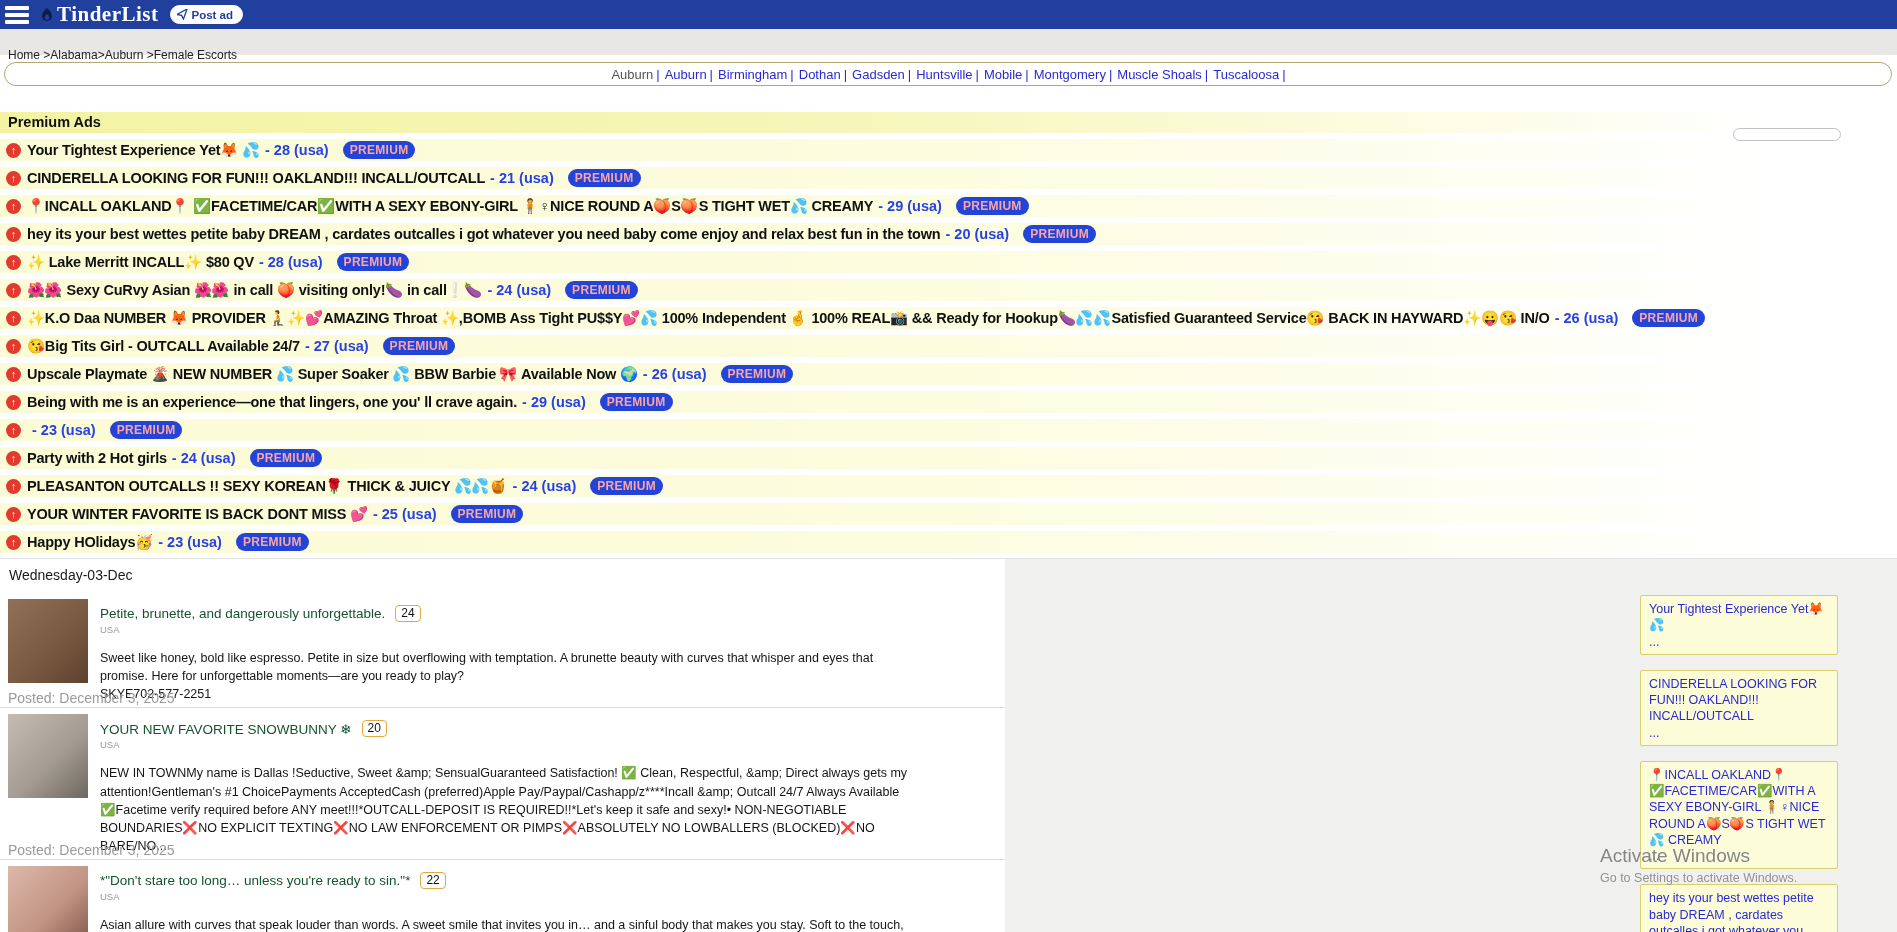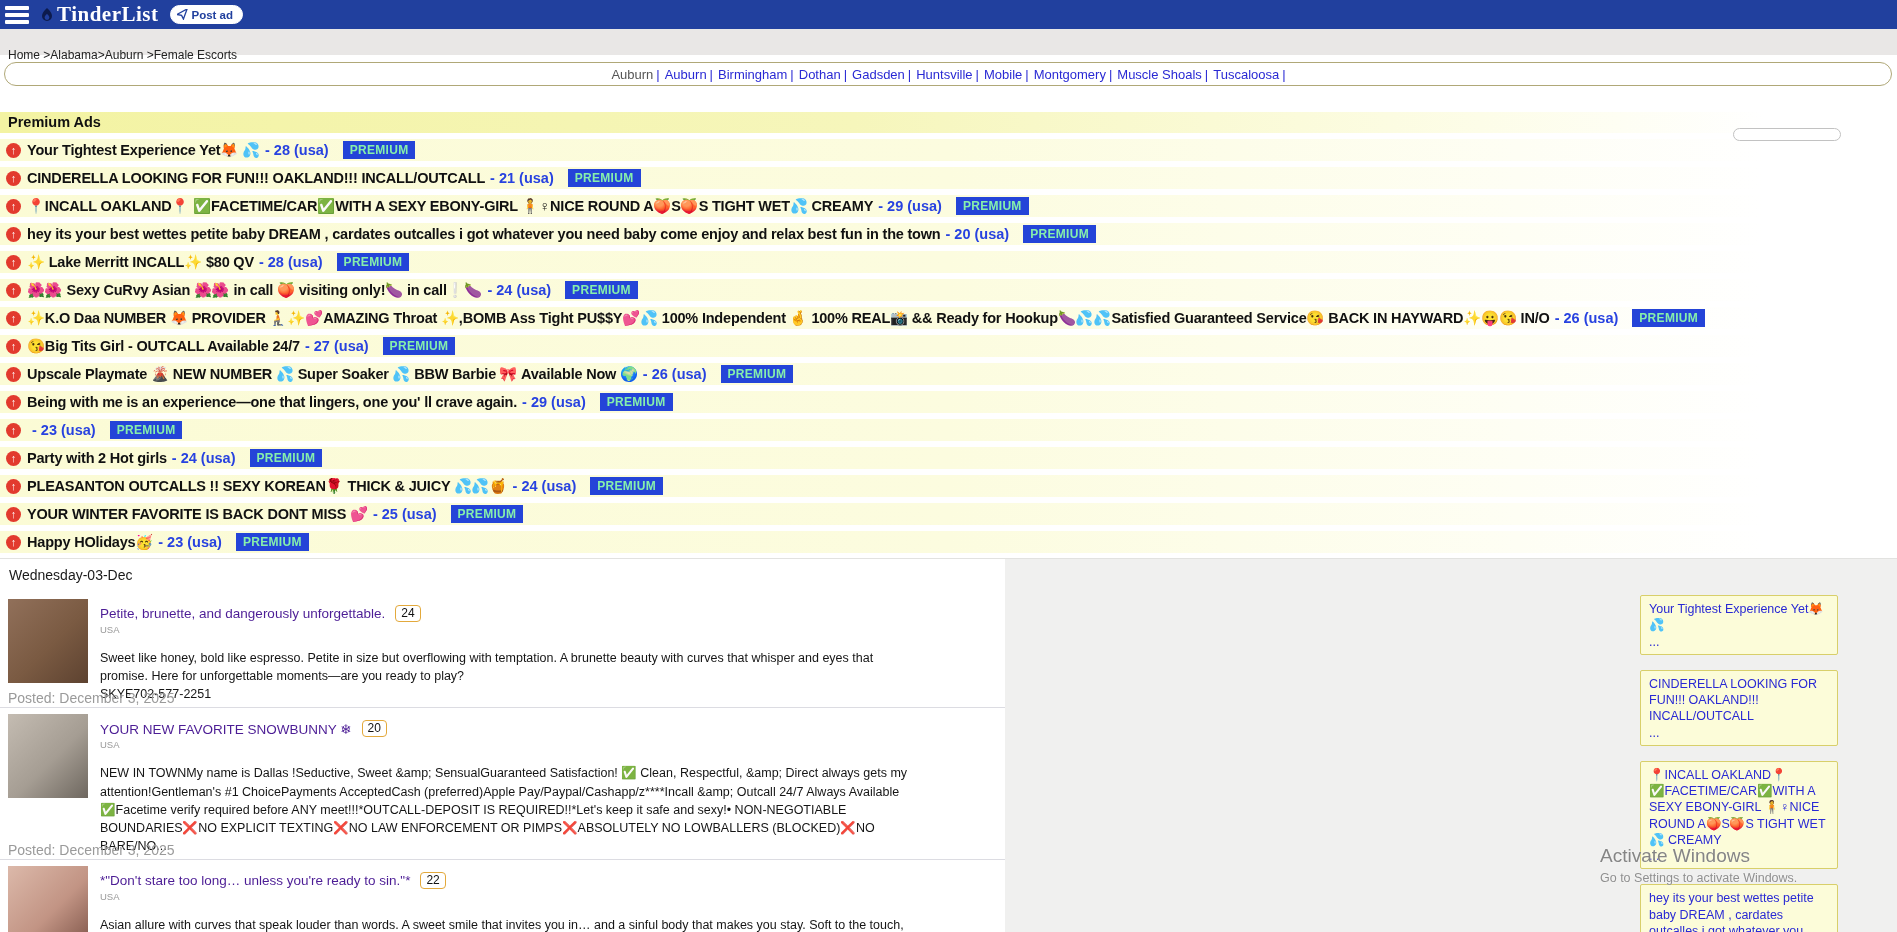--- a/index.html
+++ b/index.html
@@ -44,8 +44,8 @@
      margin-right:6px; }
   .prow .ptitle { font-size:14.5px; font-weight:bold; color:#111; letter-spacing:-0.2px; }
   .prow .page { font-size:14.5px; font-weight:bold; color:#2742e0; margin-left:5px; }
-  .pbadge { background:#2444d8; color:#86efac; font-size:12px; font-weight:bold;
-     border-radius:0; padding:2px 7px; margin-left:14px; letter-spacing:.3px; }
+  .pbadge { background:#2444d8; color:#fca5a5; font-size:12px; font-weight:bold;
+     border-radius:9px; padding:2px 7px; margin-left:14px; letter-spacing:.3px; }
   .scroll-thumb { position:absolute; left:1733px; top:128px; width:108px; height:13px;
      background:#fff; border:1px solid #c2c2c2; border-radius:7px; }
   

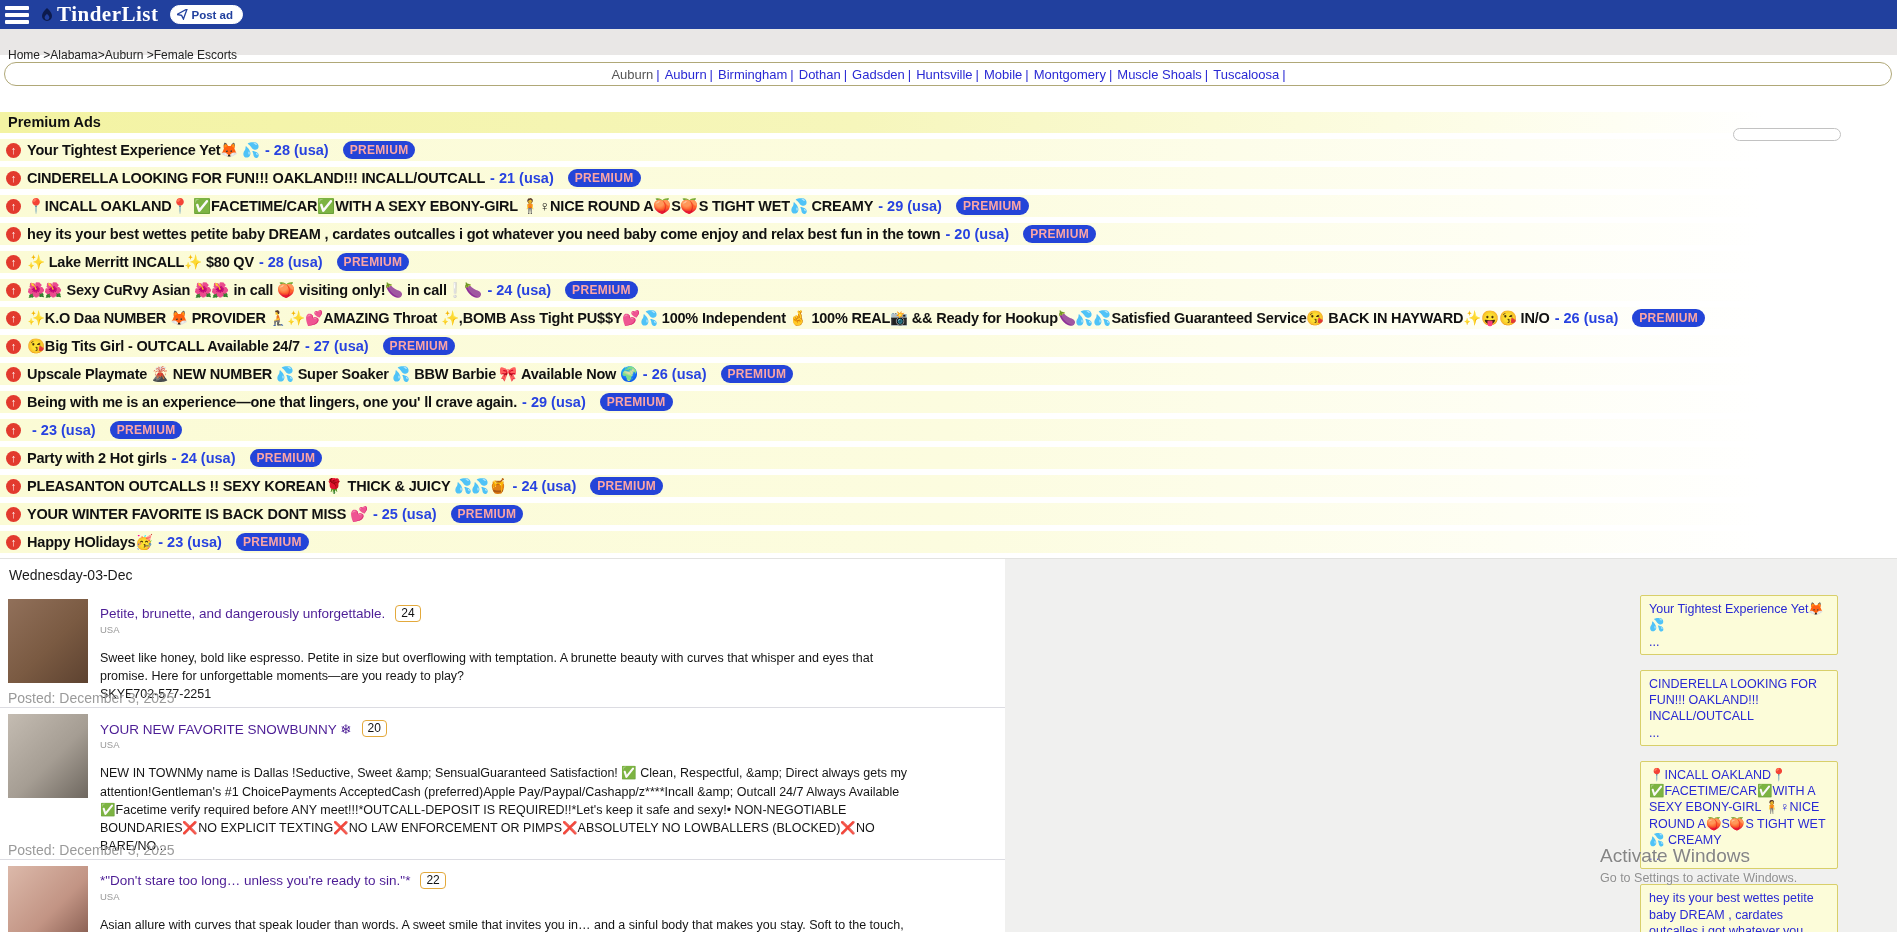--- a/index.html
+++ b/index.html
@@ -63,7 +63,7 @@
   .thumb3 { background:linear-gradient(135deg,#dcb9aa 0%,#c29484 55%,#7c5347 100%); }
   .lbody { margin-left:100px; padding-top:6px; }
   .ltitle-row { display:flex; align-items:center; }
-  .ltitle { font-size:13.5px; color:#4c1d95; text-decoration:none; cursor:pointer; }
+  .ltitle { font-size:13.5px; color:#14532d; text-decoration:none; cursor:pointer; }
   .lage { margin-left:10px; border:1px solid #e3a93c; border-radius:4px; background:#fff;
      font-size:12px; color:#111; padding:0px 5px; line-height:15px; }
   .lcountry { font-size:9.5px; color:#999; margin-top:2px; }

